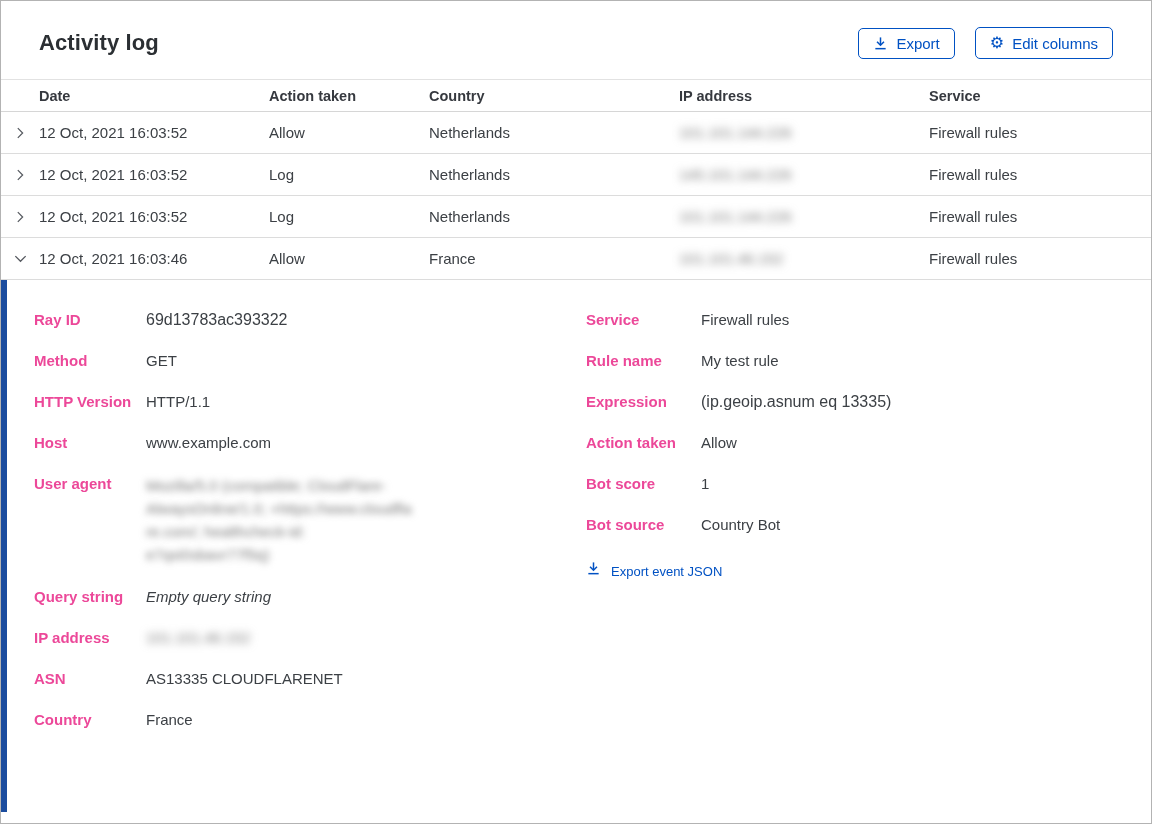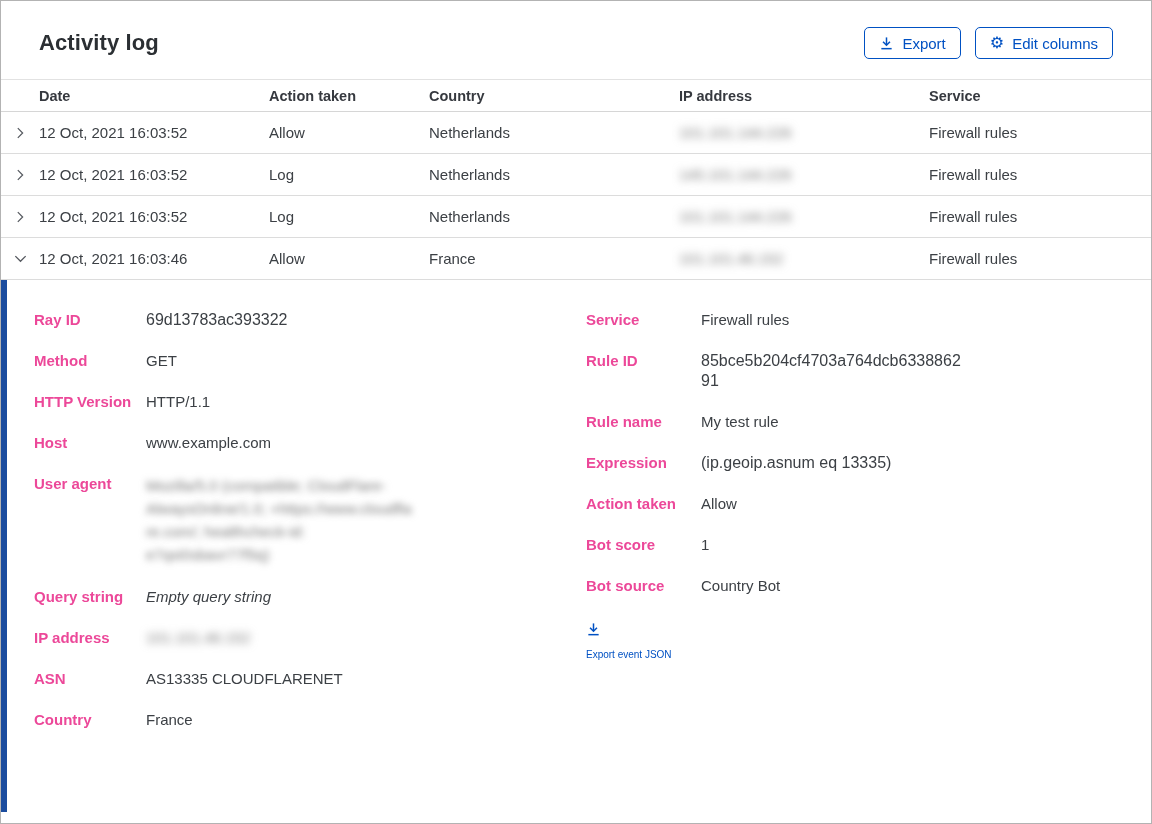--- a/index.html
+++ b/index.html
@@ -33,7 +33,7 @@
     color: #2b2f33;
     letter-spacing: 0.1px;
   }
-  .toolbar { display: flex; gap: 14px; }
+  .toolbar { display: flex; gap: 20px; align-items: flex-end; }
   .btn {
     display: inline-flex;
     align-items: center;

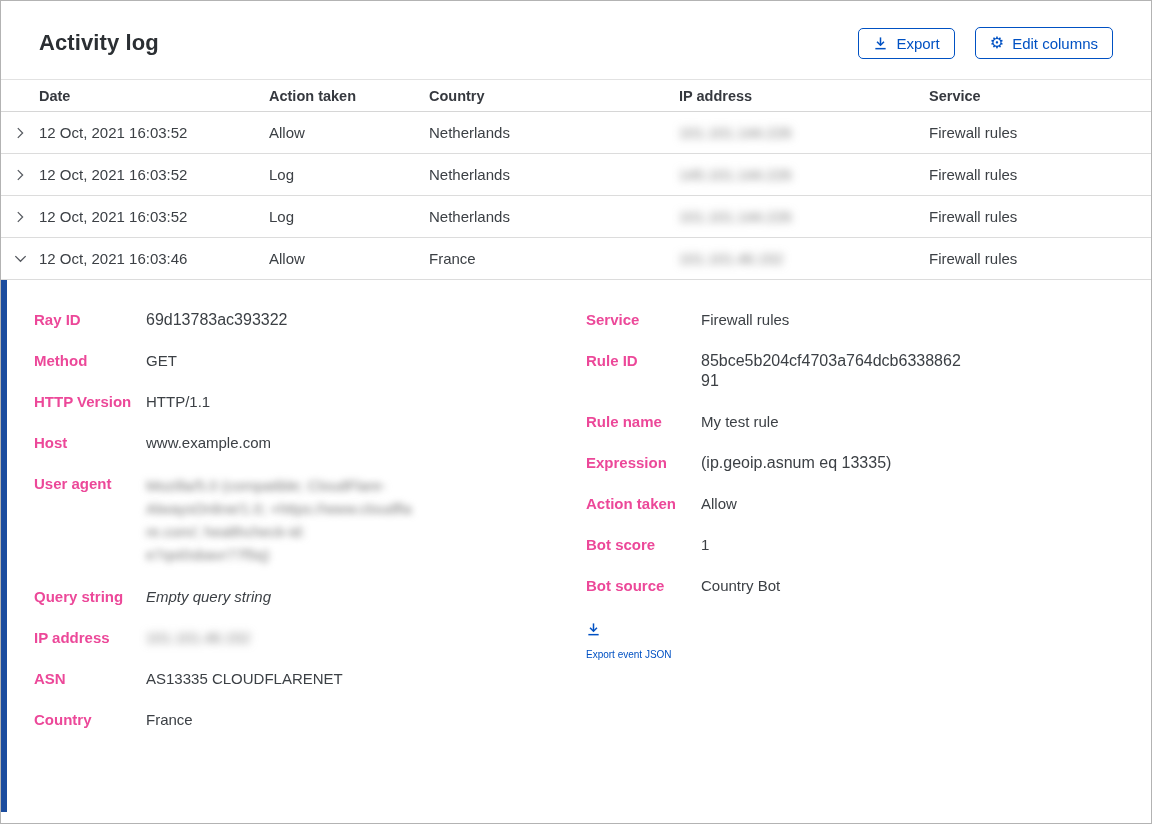--- a/index.html
+++ b/index.html
@@ -285,10 +285,6 @@
           <div class="fvalue">Firewall rules</div>
         </div>
         <div class="field">
-          <div class="flabel">Rule ID</div>
-          <div class="fvalue mono wrap">85bce5b204cf4703a764dcb633886291</div>
-        </div>
-        <div class="field">
           <div class="flabel">Rule name</div>
           <div class="fvalue">My test rule</div>
         </div>

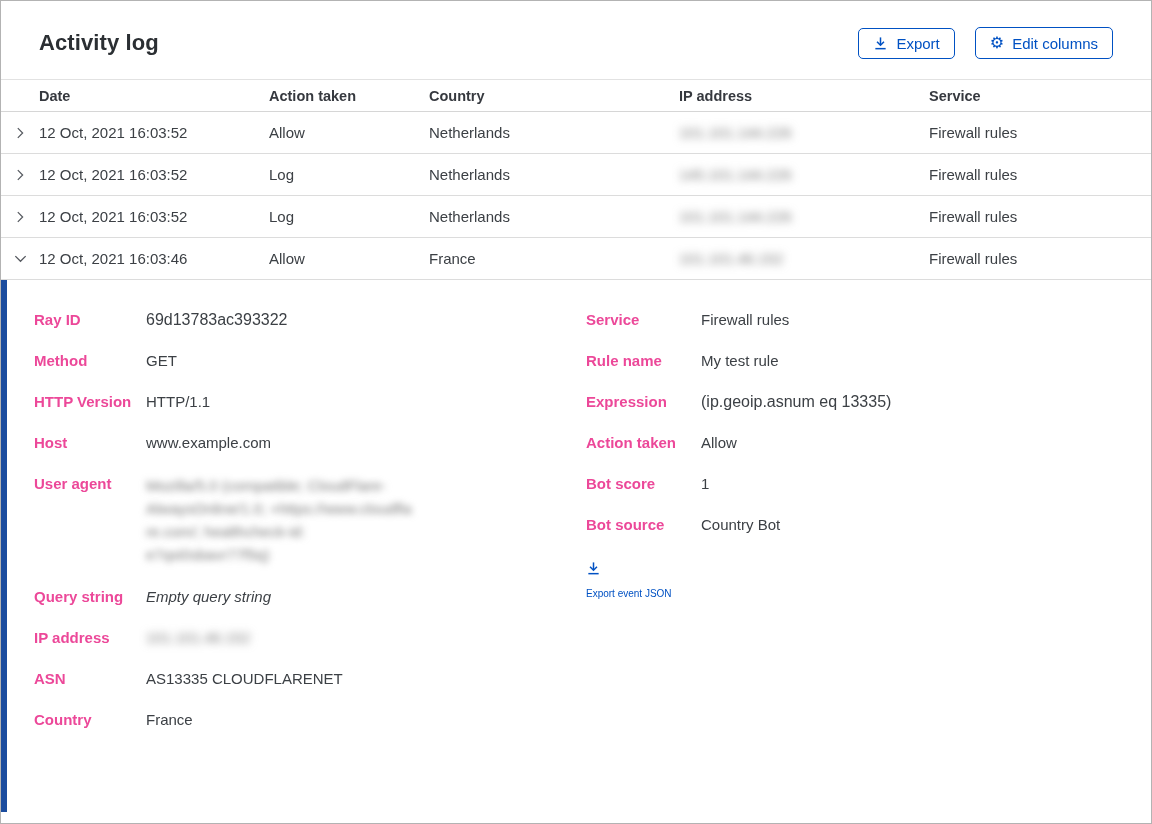--- a/index.html
+++ b/index.html
@@ -135,15 +135,14 @@
   }
   .link {
     display: inline-flex;
-    align-items: flex-start;
+    align-items: flex-end;
     gap: 10px;
     color: #0051c3;
-    font-size: 10px;
+    font-size: 13px;
     font-weight: 400;
     text-decoration: none;
     cursor: pointer;
     margin-top: 5px;
-    flex-direction: column;
   }
 </style>
 </head>

